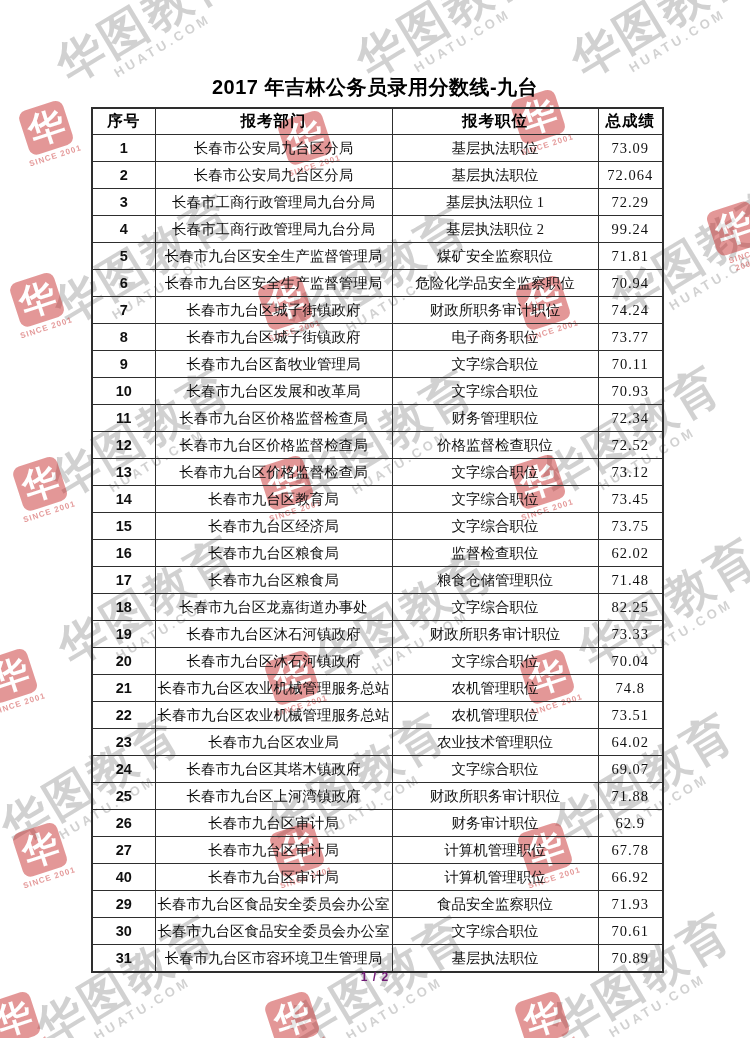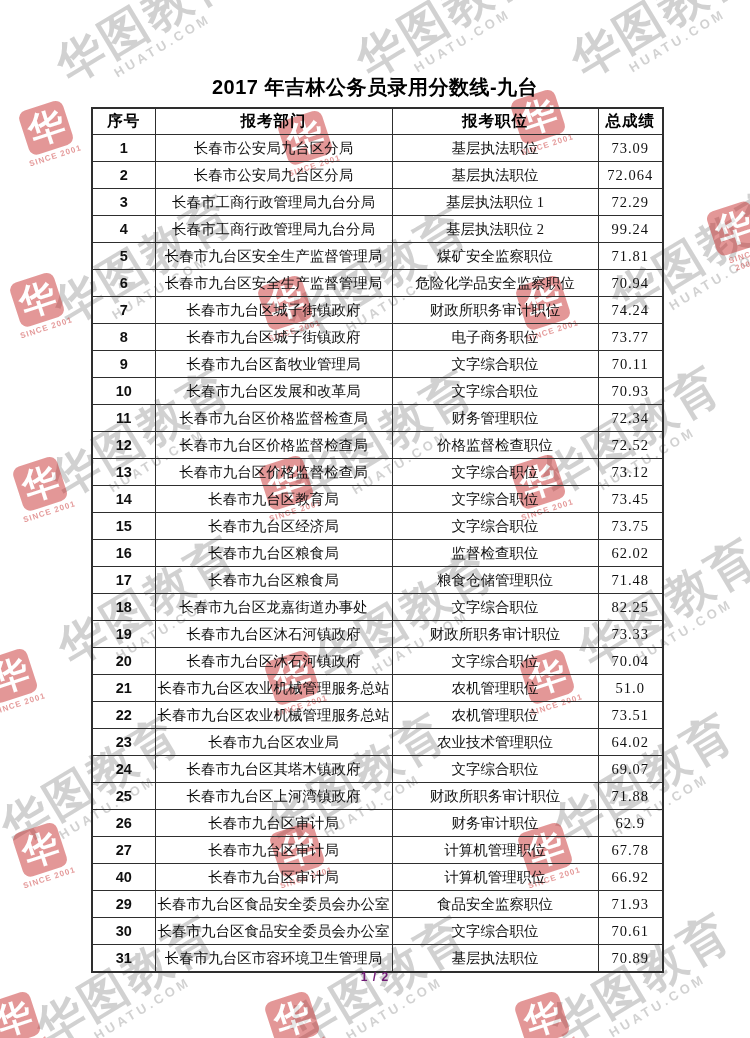--- a/index.html
+++ b/index.html
@@ -362,7 +362,7 @@
             <td class="cell-no">21</td>
             <td class="cell-dept">长春市九台区农业机械管理服务总站</td>
             <td class="cell-position">农机管理职位</td>
-            <td class="cell-score">51.0</td>
+            <td class="cell-score">74.8</td>
           </tr>
           <tr>
             <td class="cell-no">22</td>

